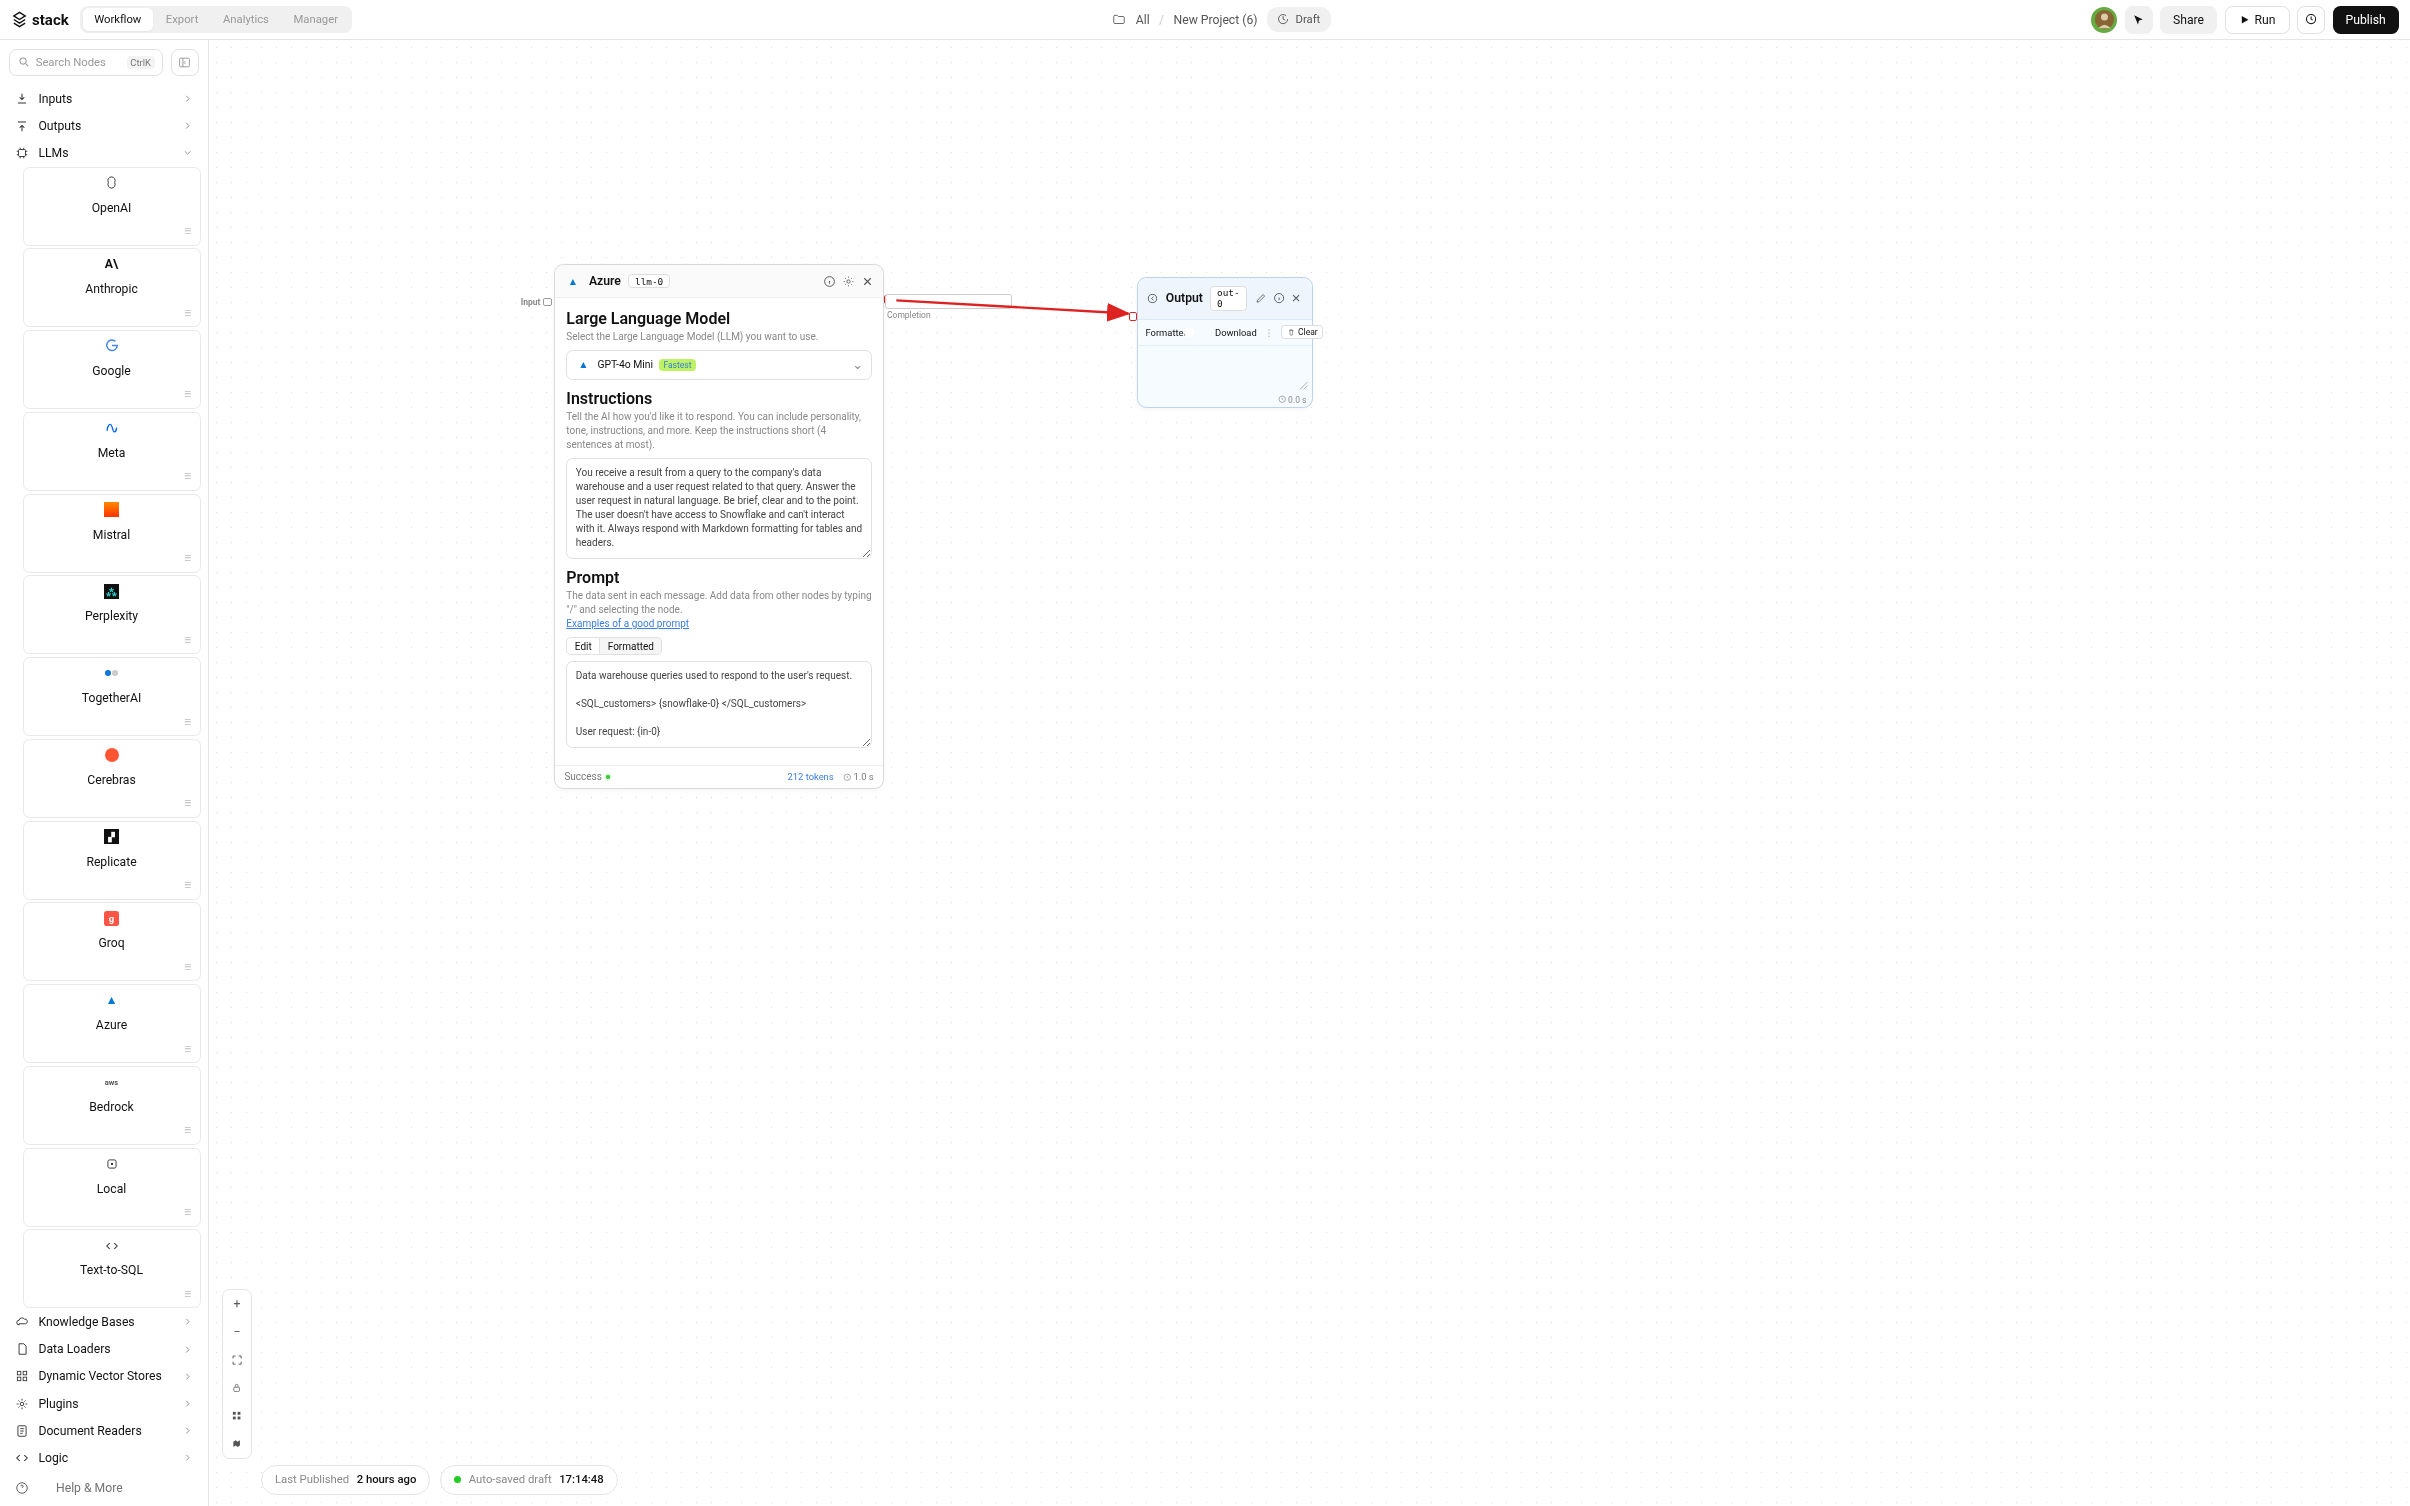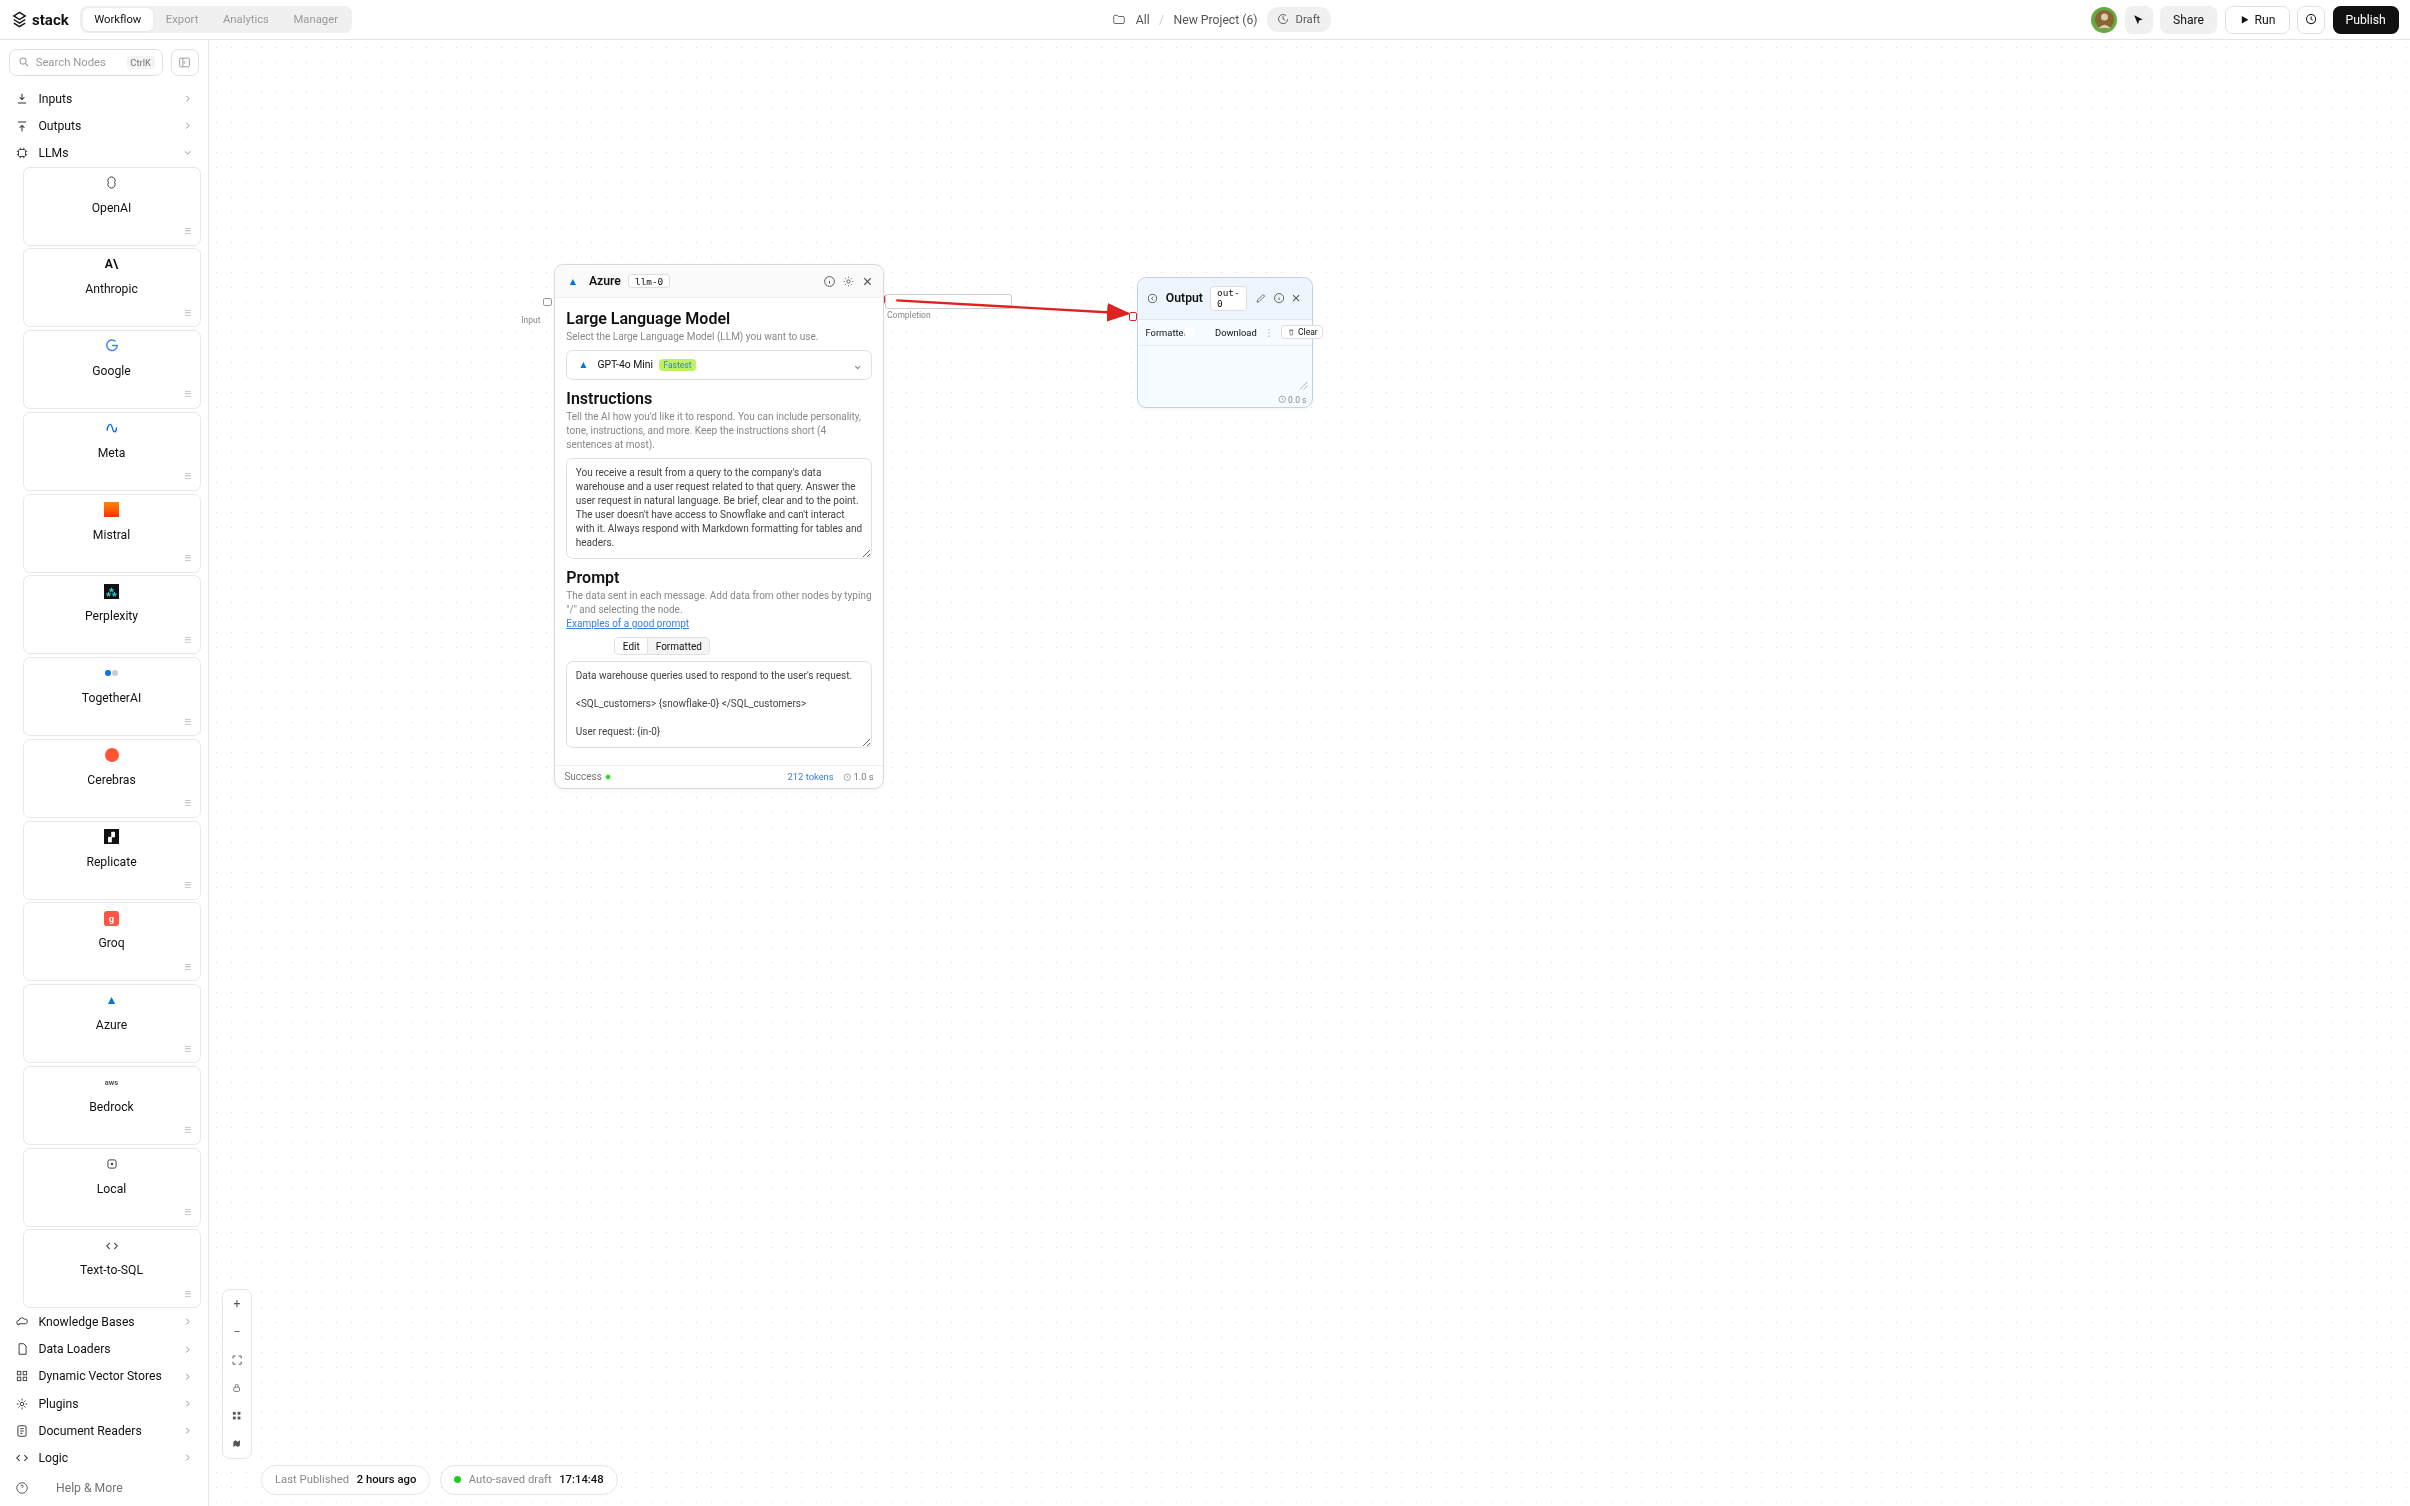--- a/index.html
+++ b/index.html
@@ -81,7 +81,7 @@
 
 .node-input { left: 118px; top: 254px; width: 221px; height: 17px; border:none; background:transparent; box-shadow:none;}
 .node-input .port { right: -3.8px; top: 3.8px; }
-.node-input .port-label { right: 7.5px; top: 21px;}
+.node-input .port-label { right: 7.5px; top: 3px; font-weight: bold;}
 
 .edge-box { position:absolute; left: 676px; top: 254px; width: 127px; height: 15px; border:0.9px solid #ccc; background:#fff; border-radius:2.8px;}
 .edge-label { position:absolute; left: 678px; top: 270px; font-size:8.5px; color:#888;}

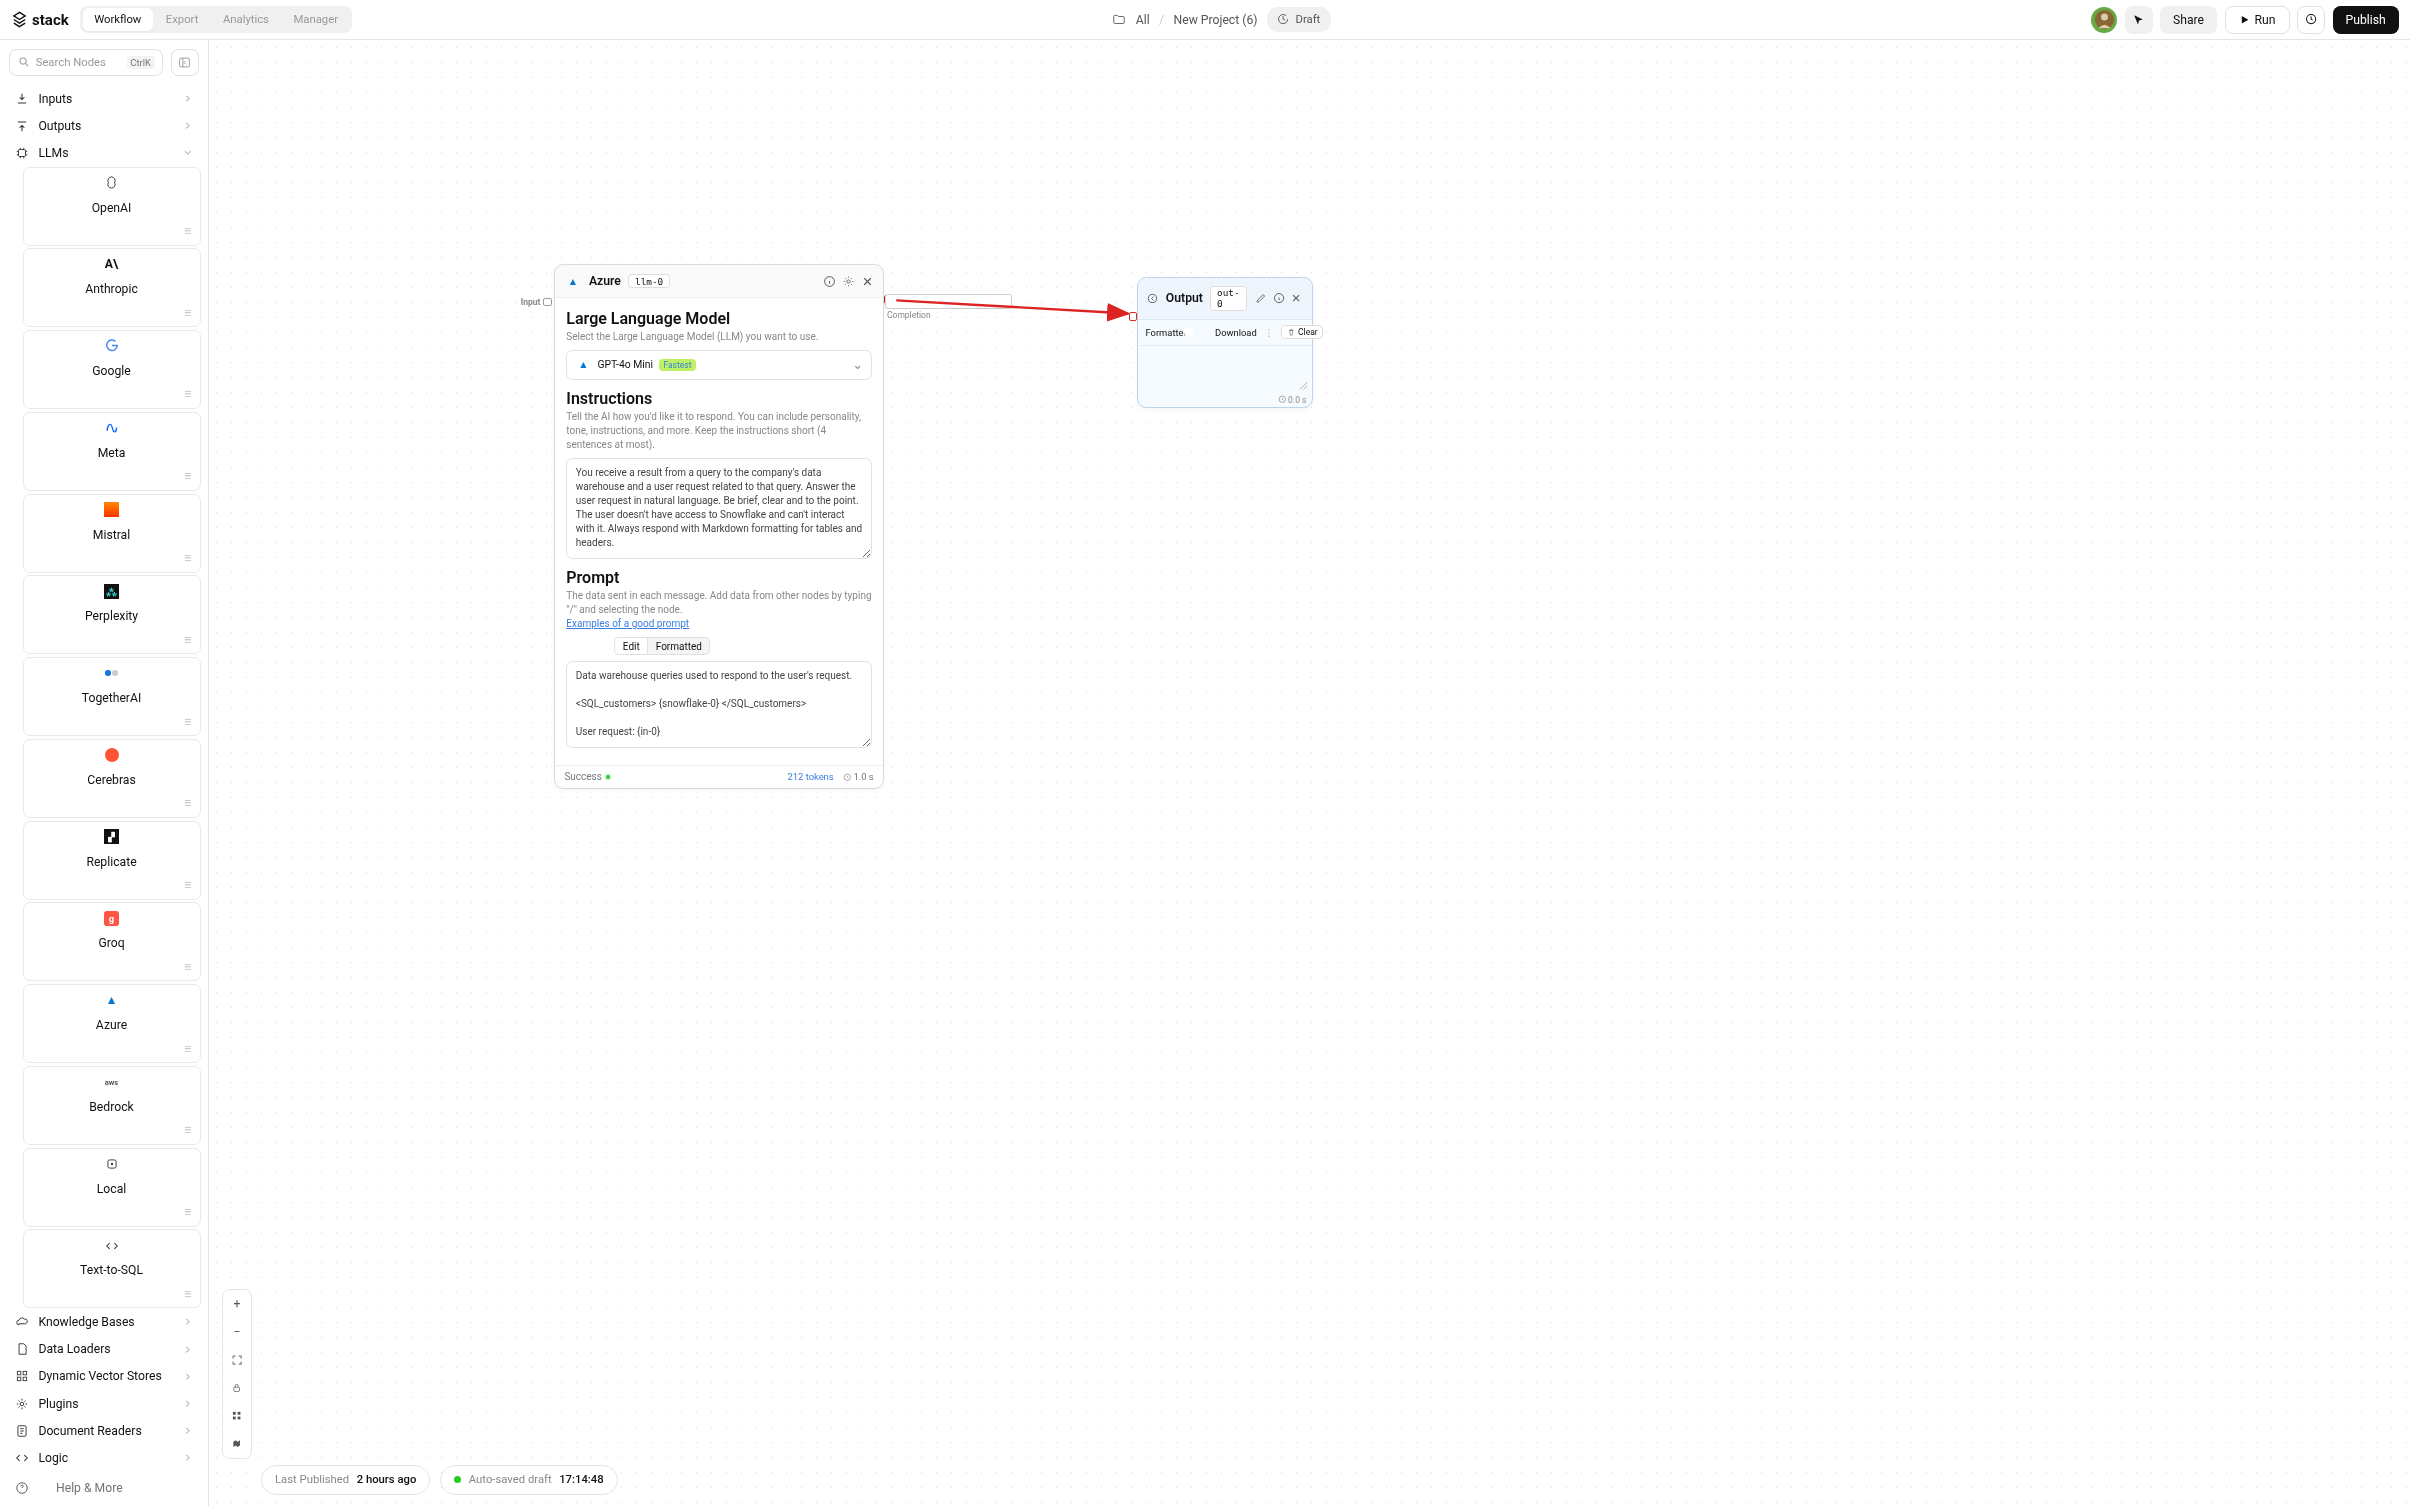--- a/index.html
+++ b/index.html
@@ -67,7 +67,7 @@
 .tab-row { display: flex; gap: 0; margin-top: 5.6px; }
 .tab-btn { font-size: 10px; padding: 2.8px 7.5px; border: 0.9px solid #e0e0e0; background:#f5f5f5;}
 .tab-btn.active { background: #fff; }
-.tab-btn:first-child { border-radius: 4.7px 0 0 4.7px; margin-left: 48px; }
+.tab-btn:first-child { border-radius: 4.7px 0 0 4.7px; }
 .tab-btn:last-child { border-radius: 0 4.7px 4.7px 0; border-left:none;}
 .node-footer { border-top: 0.9px solid #eee; padding: 5.6px 9.4px; display: flex; align-items: center; font-size: 10px; color: #777;}
 .node-footer .succ { display:flex; align-items:center; gap:3.8px;}

